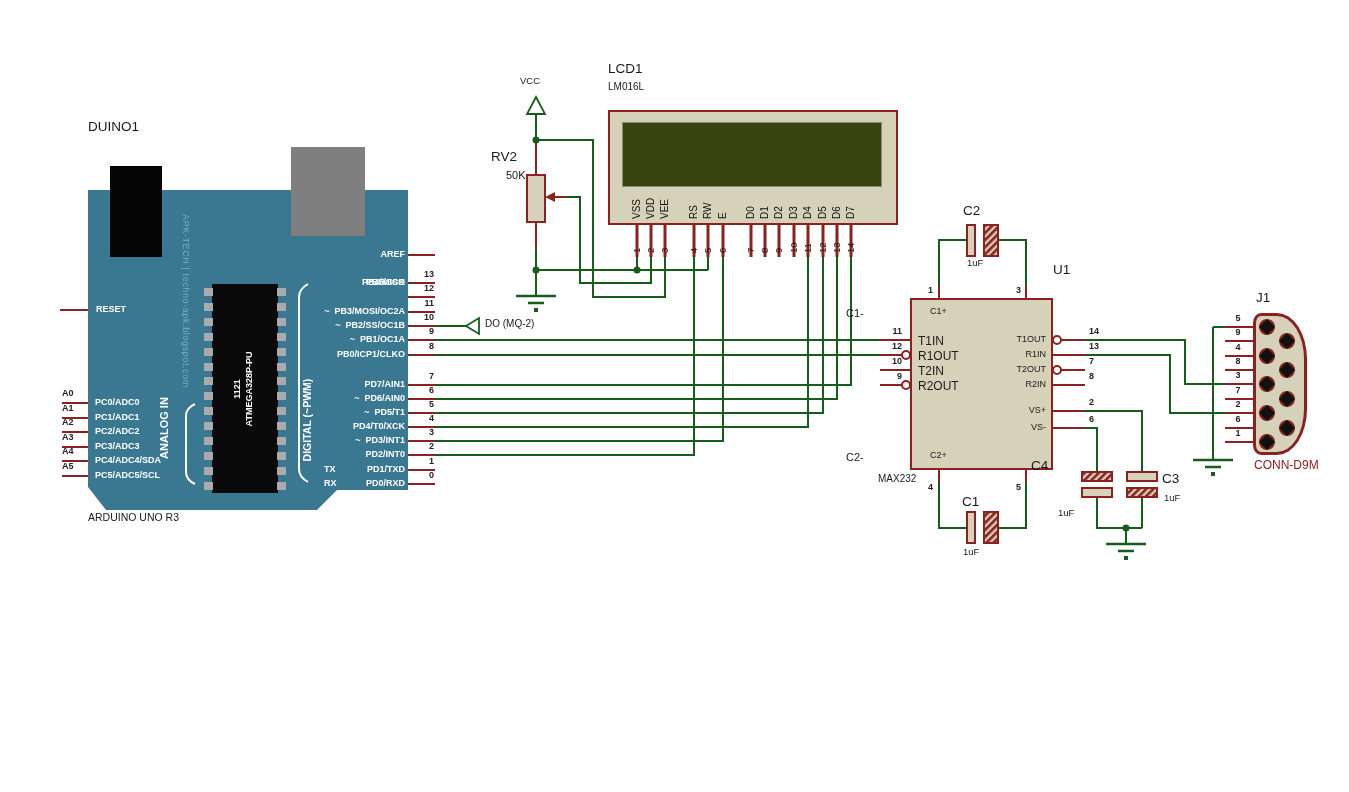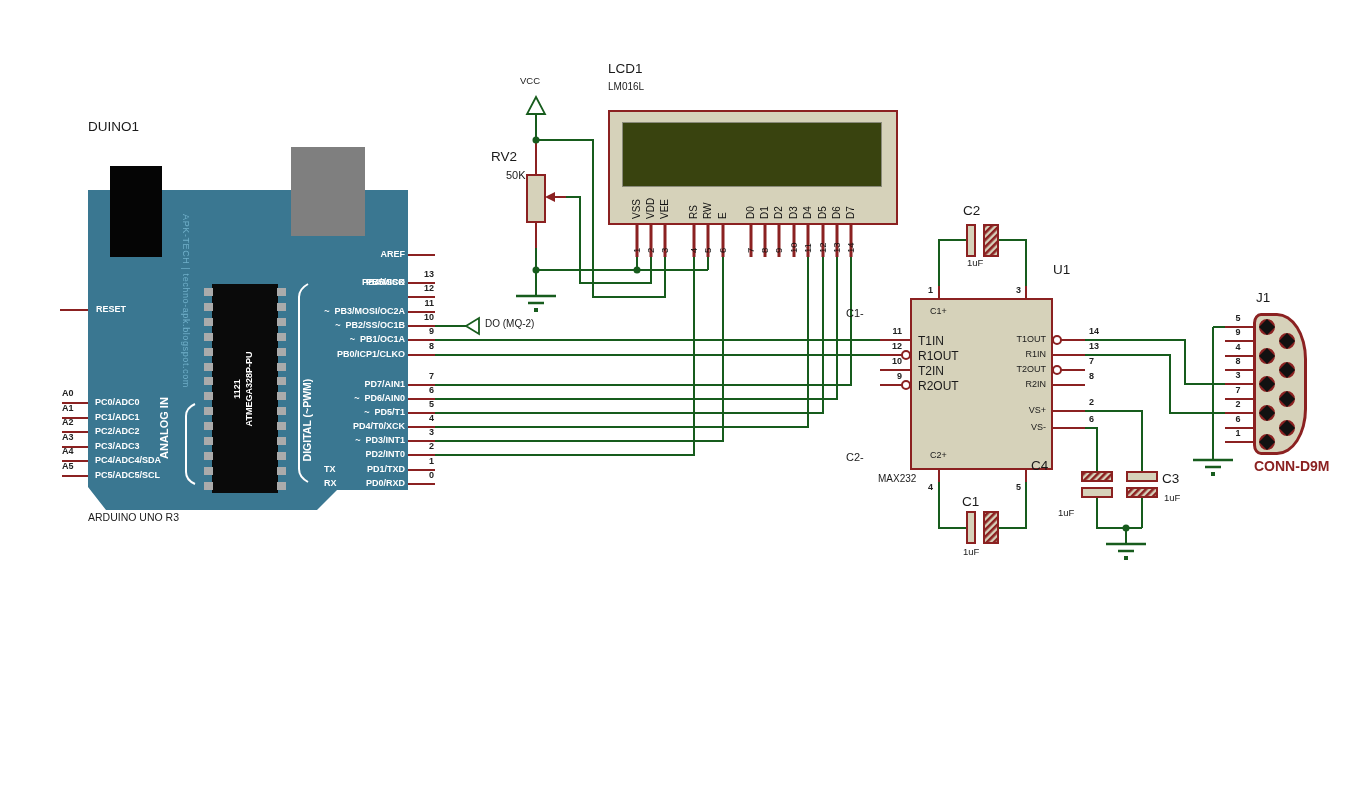--- a/index.html
+++ b/index.html
@@ -342,7 +342,7 @@
   <span class="l" style="left:1058px;top:508px;font-size:9.5px">1uF</span>
 
   <span class="l ref" style="left:1256px;top:291px">J1</span>
-  <span class="l maroon" style="left:1254px;top:459px;font-size:14px;font-weight:700">CONN-D9M</span>
+  <span class="l maroon" style="left:1254px;top:459px;font-size:12px;font-weight:400">CONN-D9M</span>
   <div class="l n jn" style="top:314px"><span>5</span></div>
   <div class="l n jn" style="top:328px"><span>9</span></div>
   <div class="l n jn" style="top:343px"><span>4</span></div>

